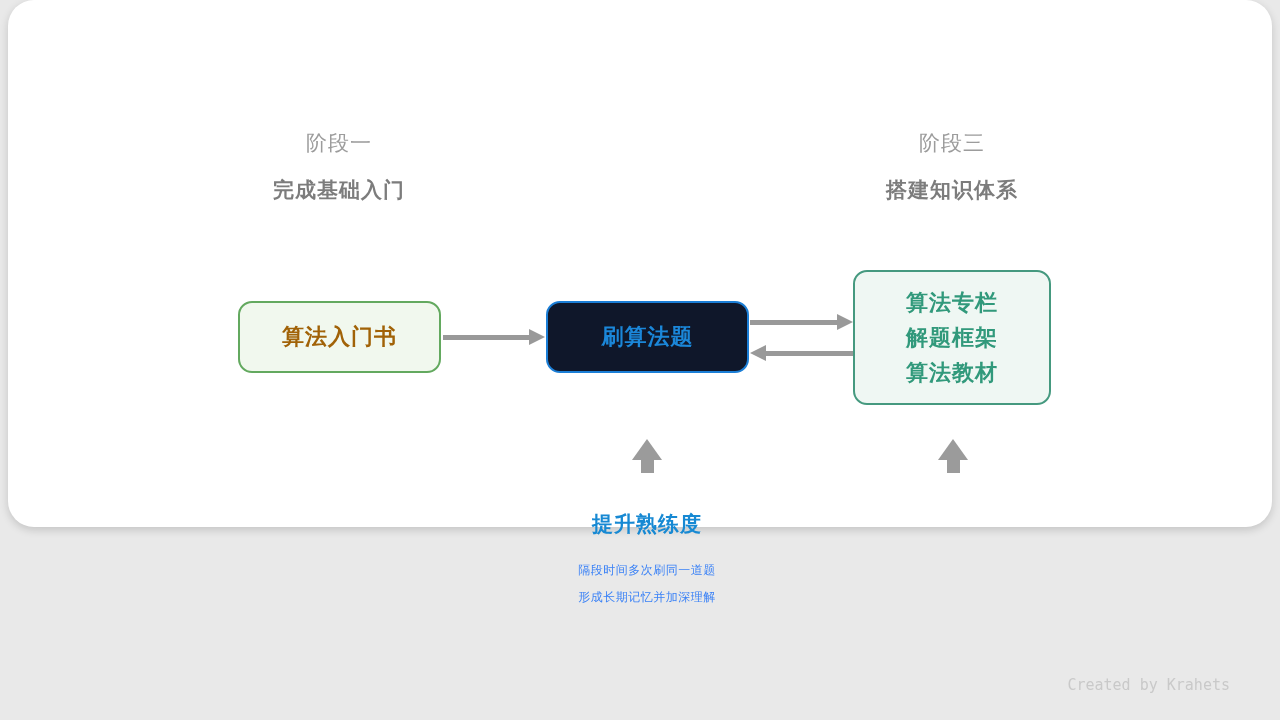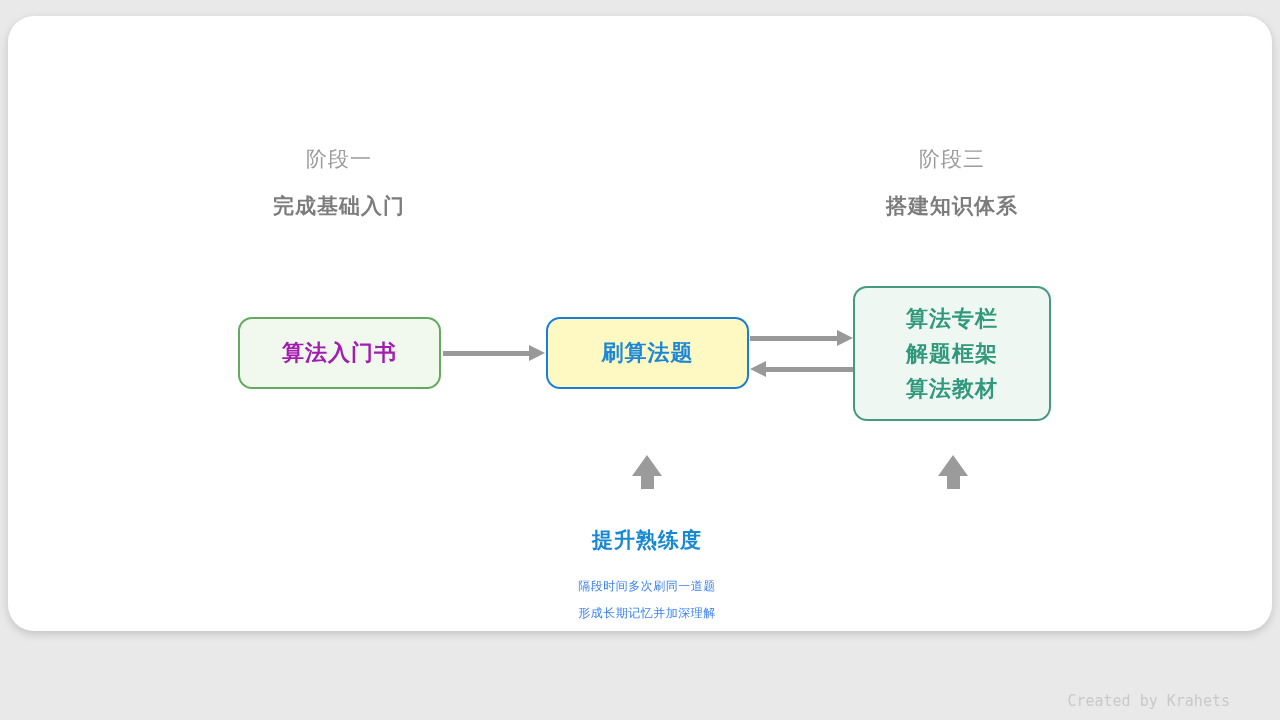--- a/index.html
+++ b/index.html
@@ -16,8 +16,8 @@
   }
   .card {
     position: absolute;
-    left: 8px; top: 16px;
-    width: 1264px; height: 615px;
+    left: 8px; top: 0;
+    width: 1264px; height: 527px;
     background: #ffffff;
     border-radius: 26px;
     box-shadow: 0 3px 9px rgba(0,0,0,0.16);

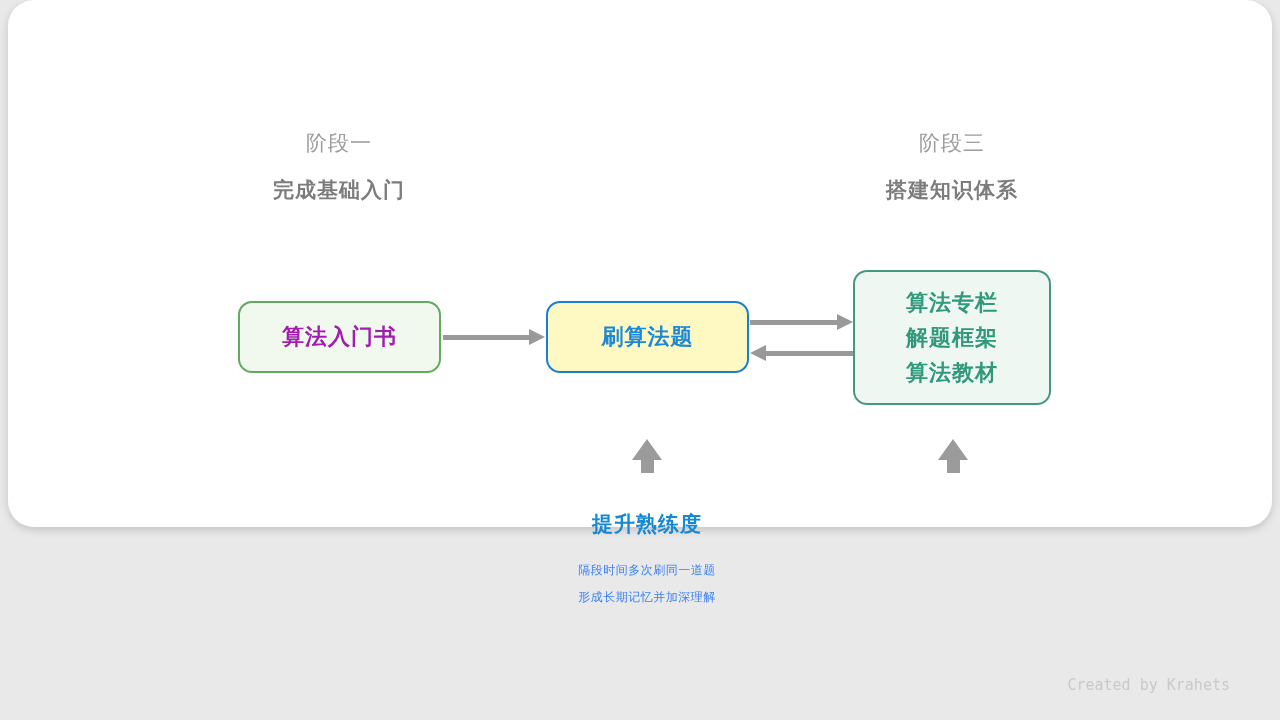--- a/index.html
+++ b/index.html
@@ -65,7 +65,7 @@
     width: 203px; height: 72px;
     background: #f1f8ee;
     border: 2.5px solid #63a95f;
-    color: #a21caf;
+    color: #a16207;
   }
   .box-blue {
     left: 538px; top: 301px;

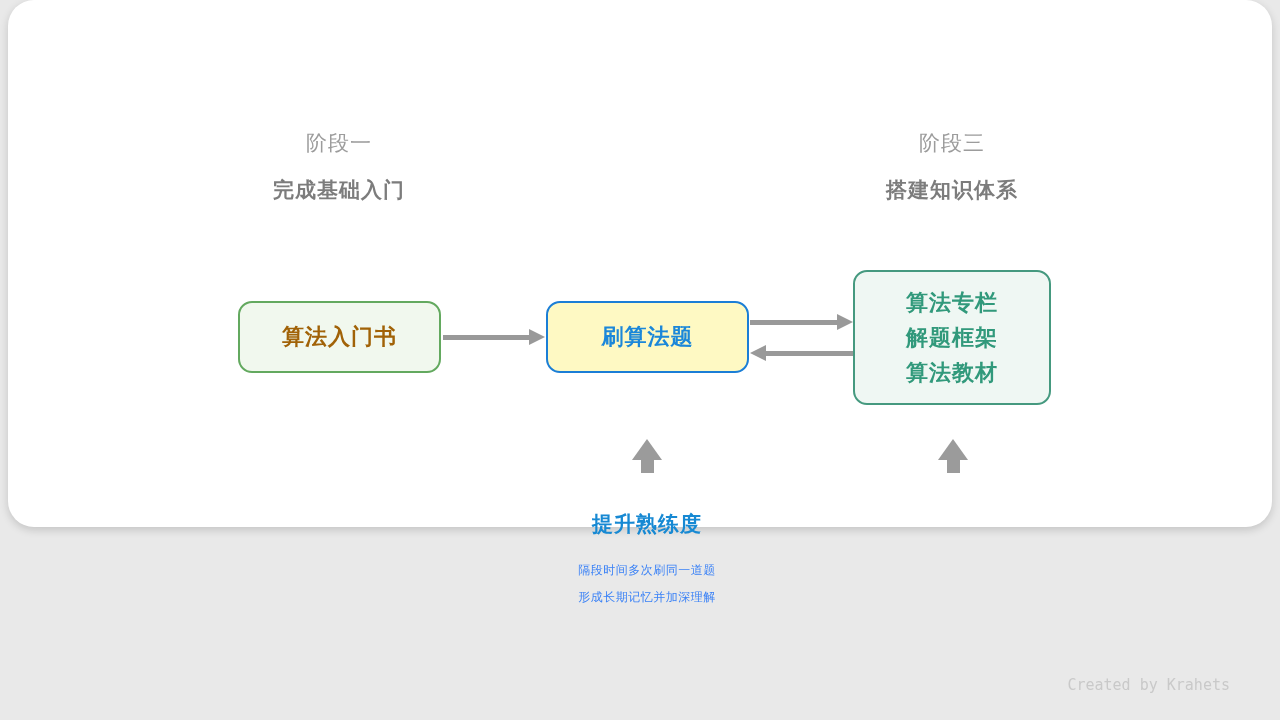--- a/index.html
+++ b/index.html
@@ -70,7 +70,7 @@
   .box-blue {
     left: 538px; top: 301px;
     width: 203px; height: 72px;
-    background: #fef9c3;
+    background: #0f172a;
     border: 2.5px solid #1b7ed6;
     color: #1b87d9;
   }

